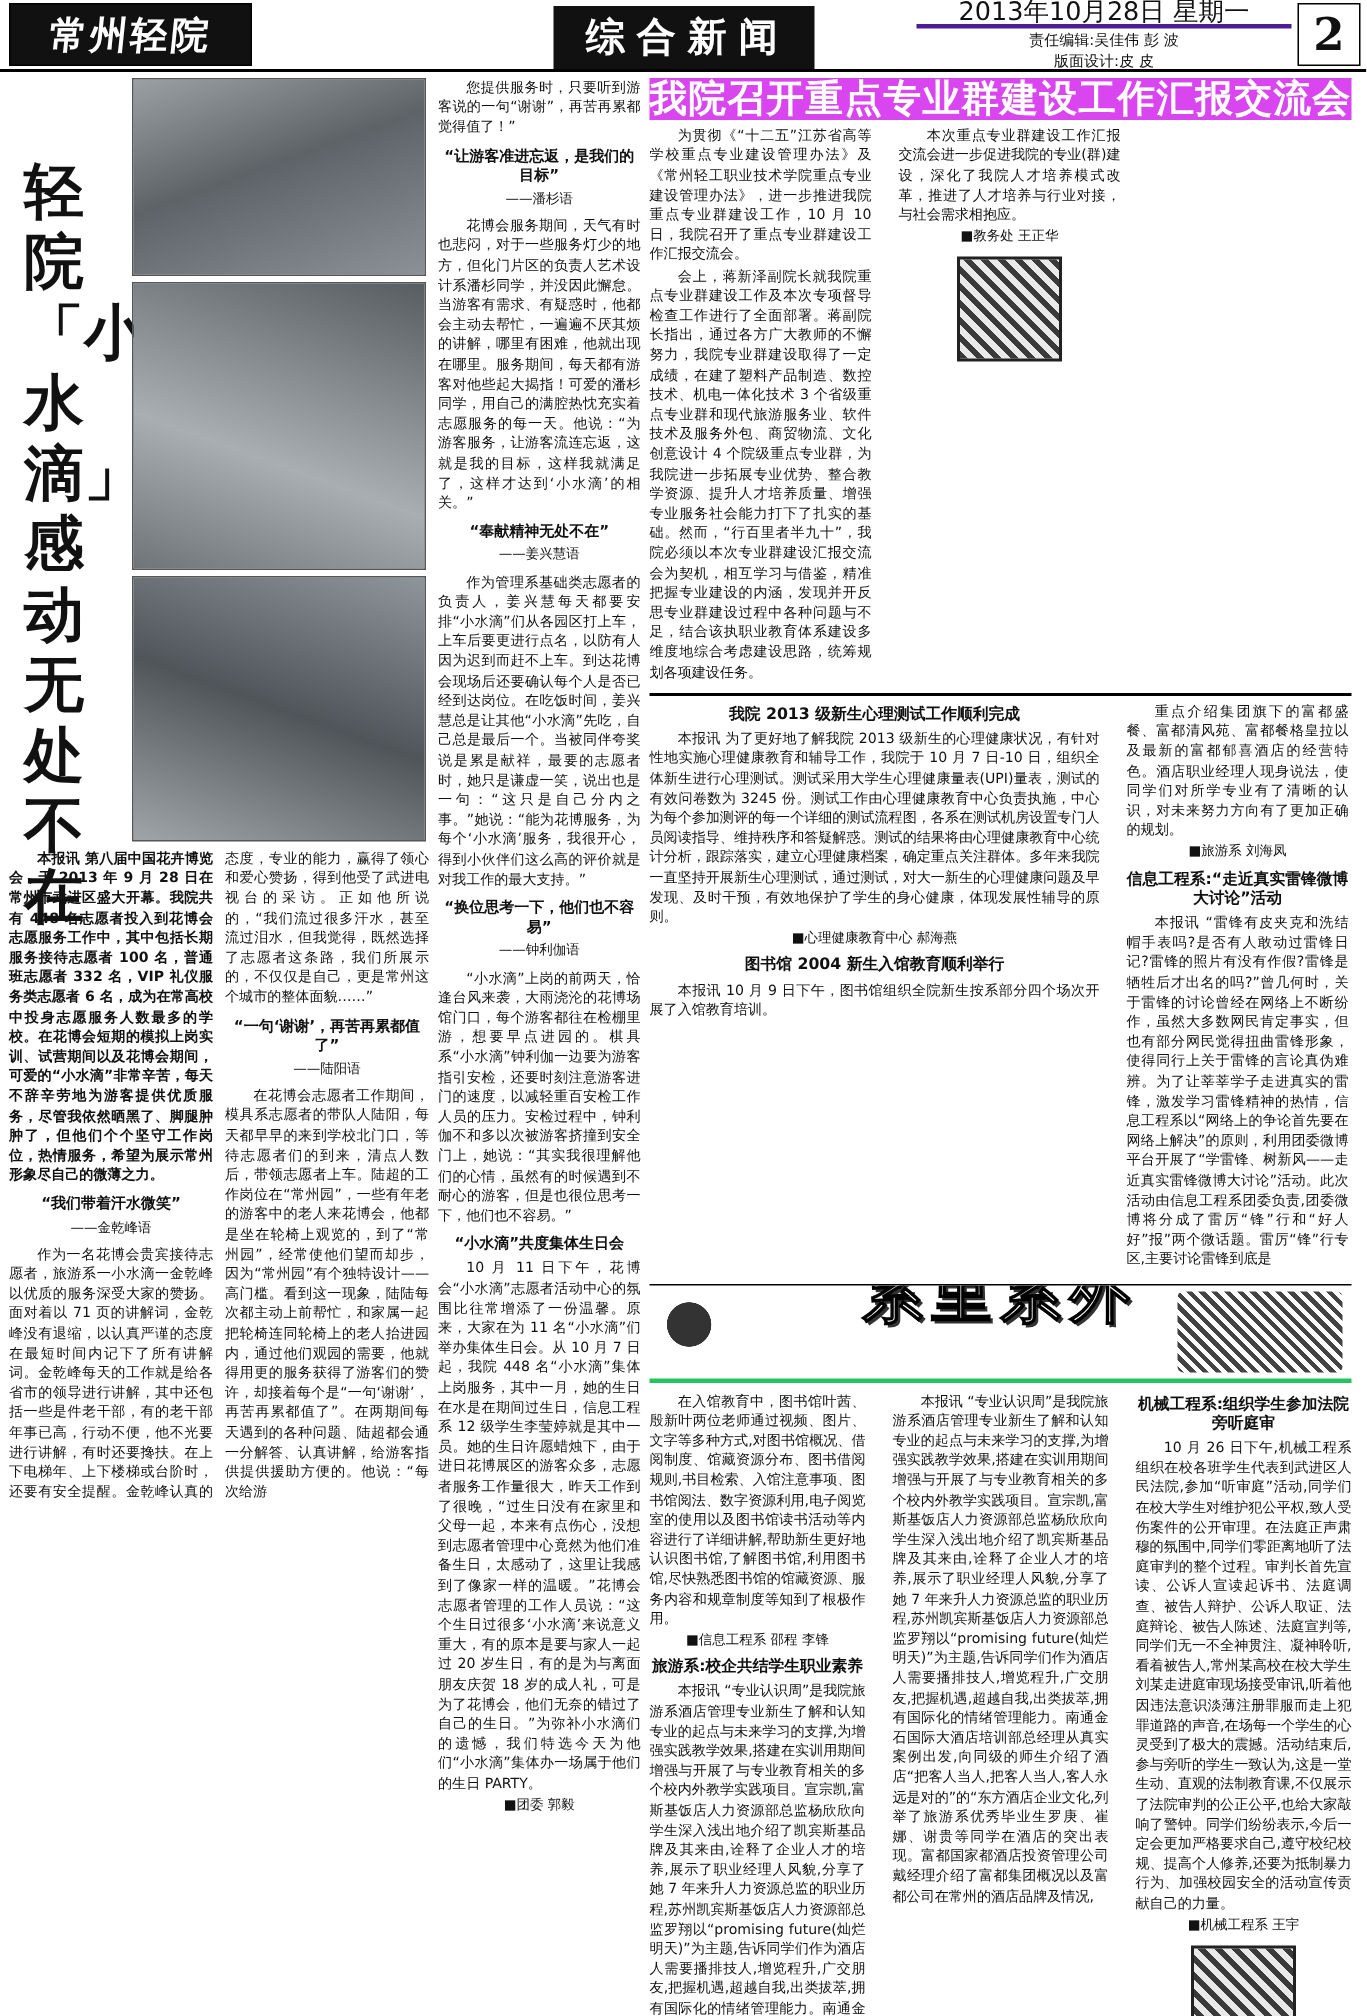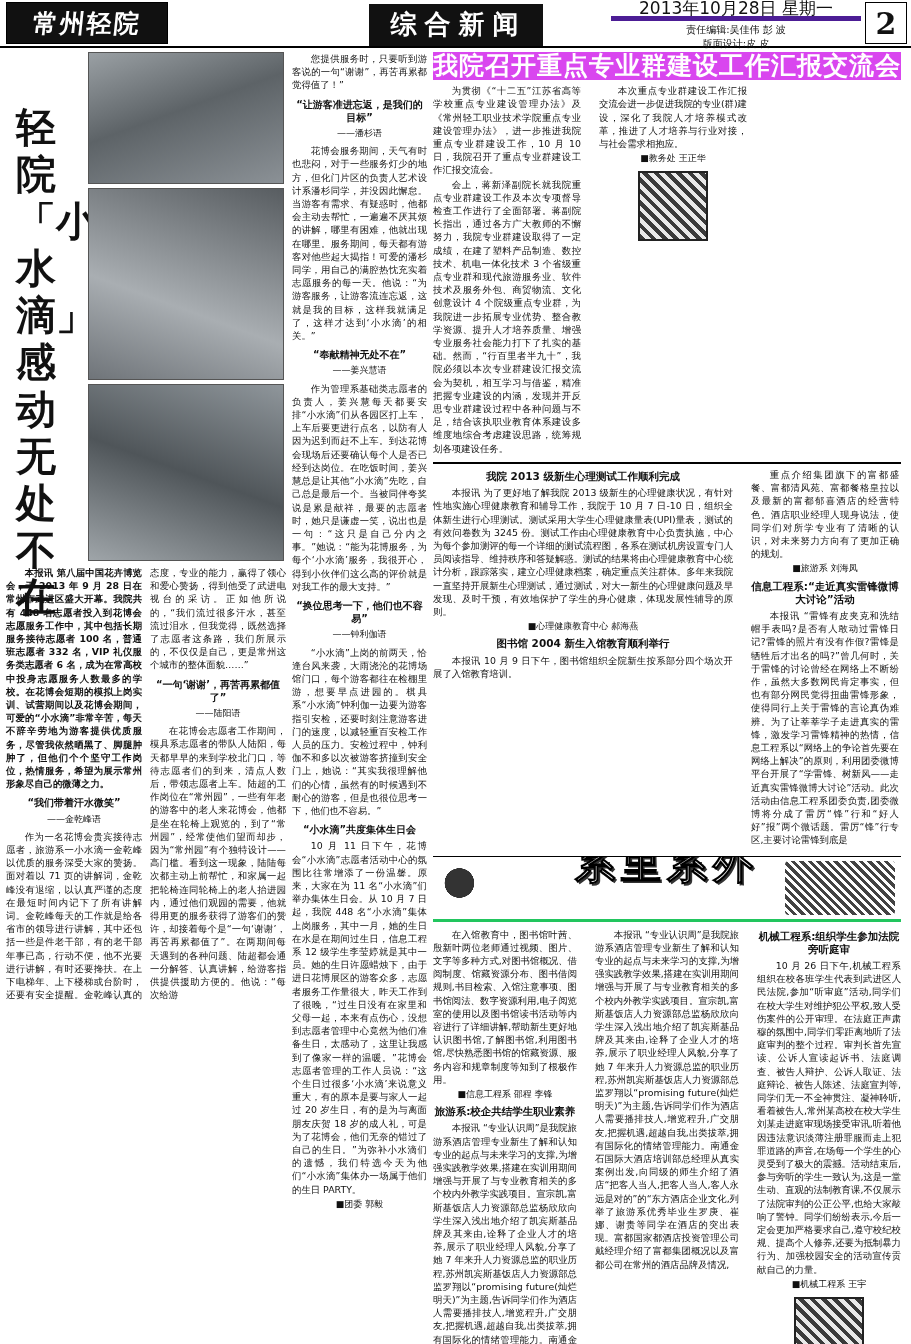--- a/index.html
+++ b/index.html
@@ -18,7 +18,7 @@
         font-size:26px;font-weight:bold;letter-spacing:8px;padding:3px 16px 4px 22px;}
   .mast-right{position:absolute;right:4px;top:1px;width:250px;text-align:center;font-size:10px;line-height:14px;}
   .mast-right .date{font-size:17px;margin-bottom:1px;}
-  .mast-right .editors{border-top:5px solid #4c1d95;padding-top:2px;font-size:10px;}
+  .mast-right .editors{border-top:3px solid #4c1d95;padding-top:2px;font-size:10px;}
   .pagenum{position:absolute;right:4px;top:2px;width:40px;height:40px;border:1px solid #000;
         font-family:"DejaVu Serif","Liberation Serif",serif;font-size:30px;font-weight:bold;
         display:flex;align-items:center;justify-content:center;}

